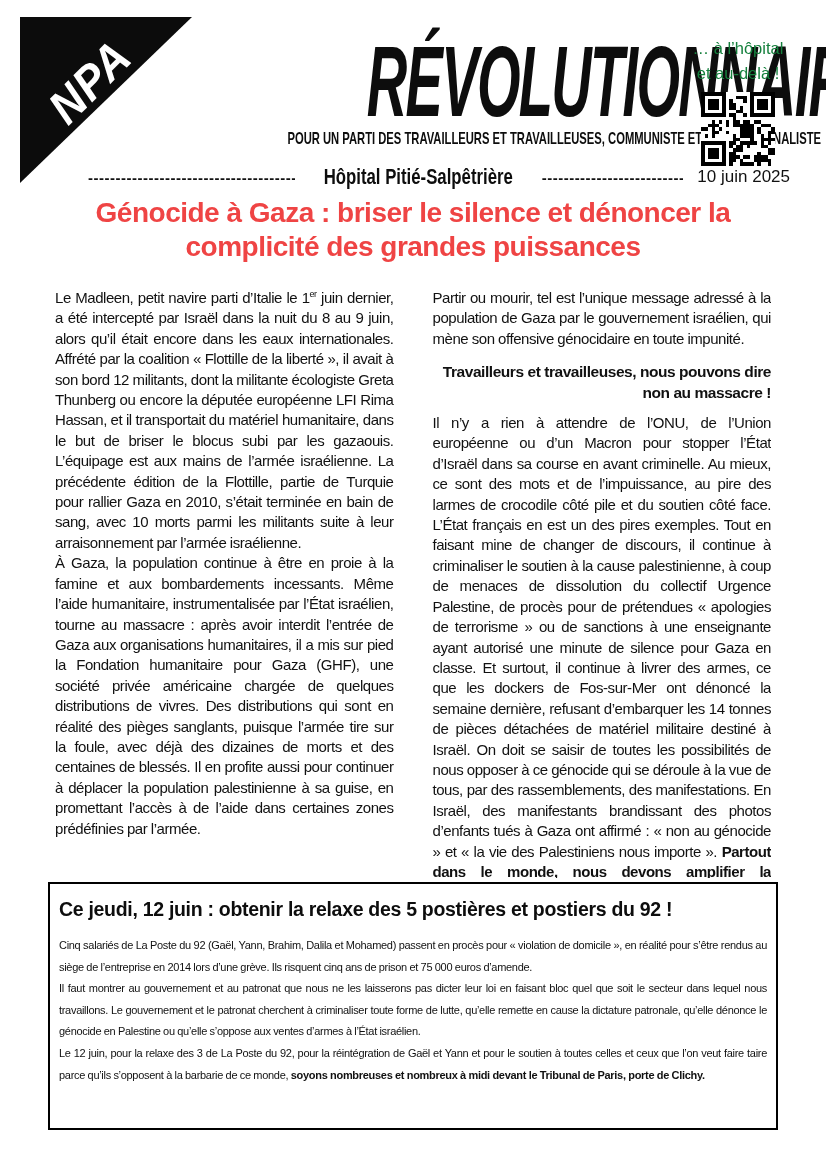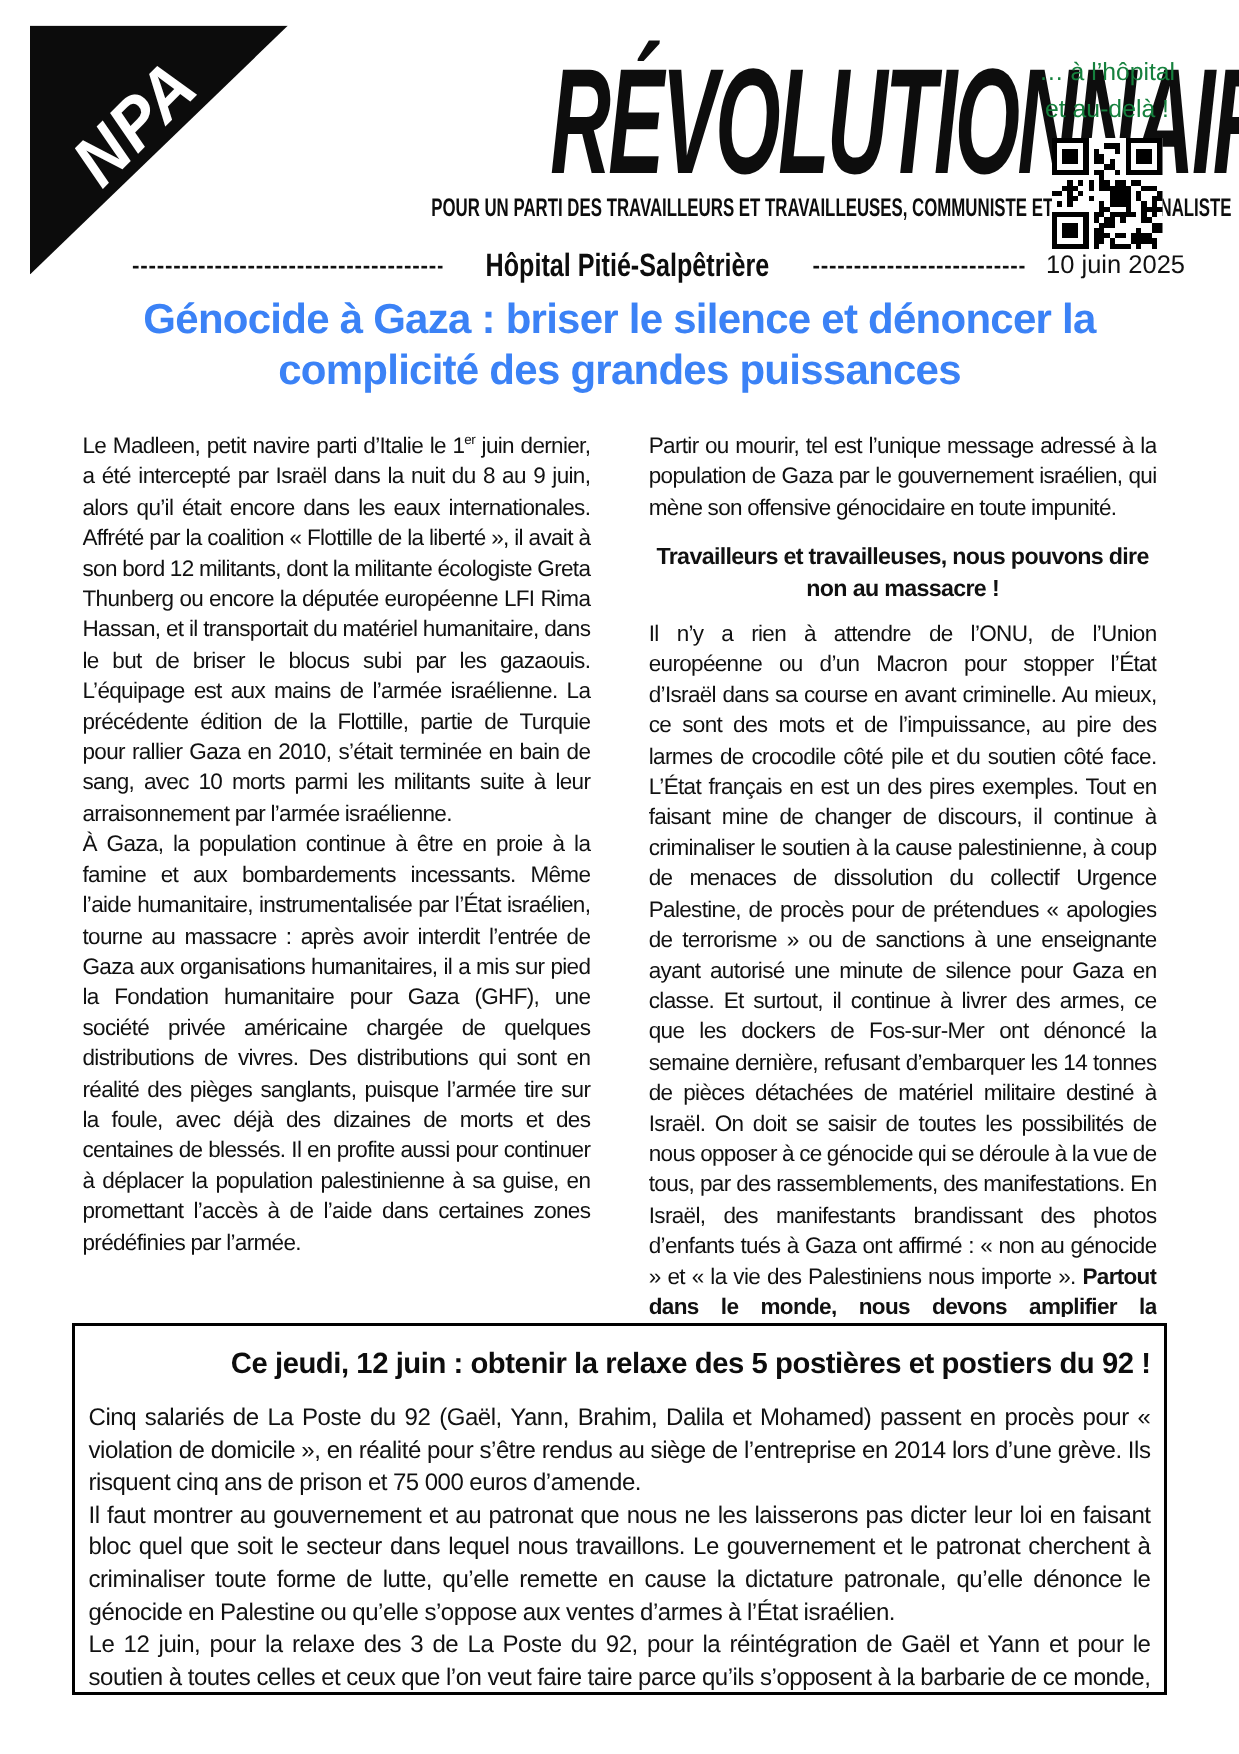--- a/index.html
+++ b/index.html
@@ -57,7 +57,7 @@
   .headline {
     position:absolute; left:40px; right:40px; top:196px; margin:0;
     text-align:center; font-size:28px; line-height:34px; font-weight:bold;
-    letter-spacing:-0.5px; color:#3b82f6;
+    letter-spacing:-0.5px; color:#ef4444;
   }
 
   

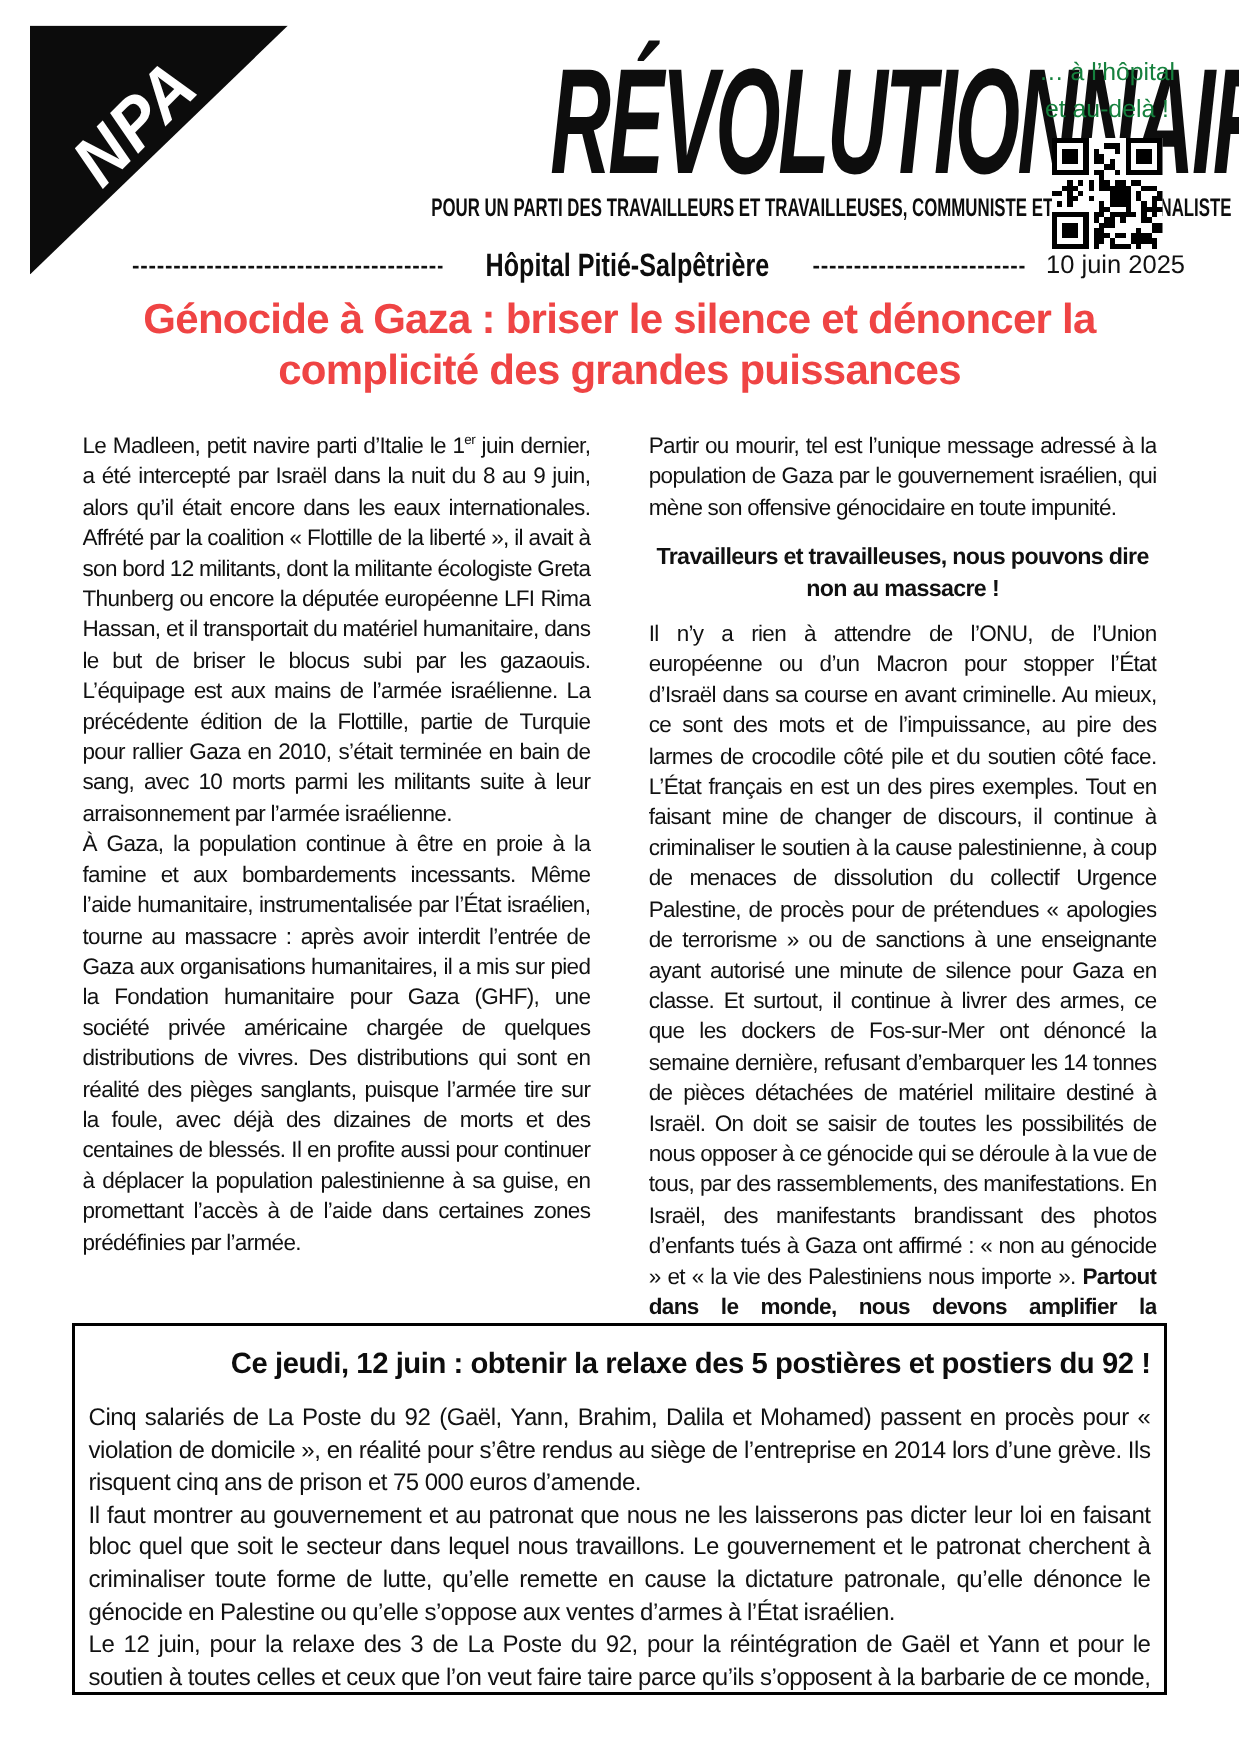--- a/index.html
+++ b/index.html
@@ -72,7 +72,7 @@
   }
   .col h2 {
     margin:13px 0 10px 0; font-size:15.5px; line-height:20.4px;
-    letter-spacing:-0.45px; font-weight:bold; text-align:center;
+    letter-spacing:-0.45px; font-weight:bold; text-align:right;
   }
   sup { font-size:9px; vertical-align:super; line-height:0; }
   .b { font-weight:bold; }

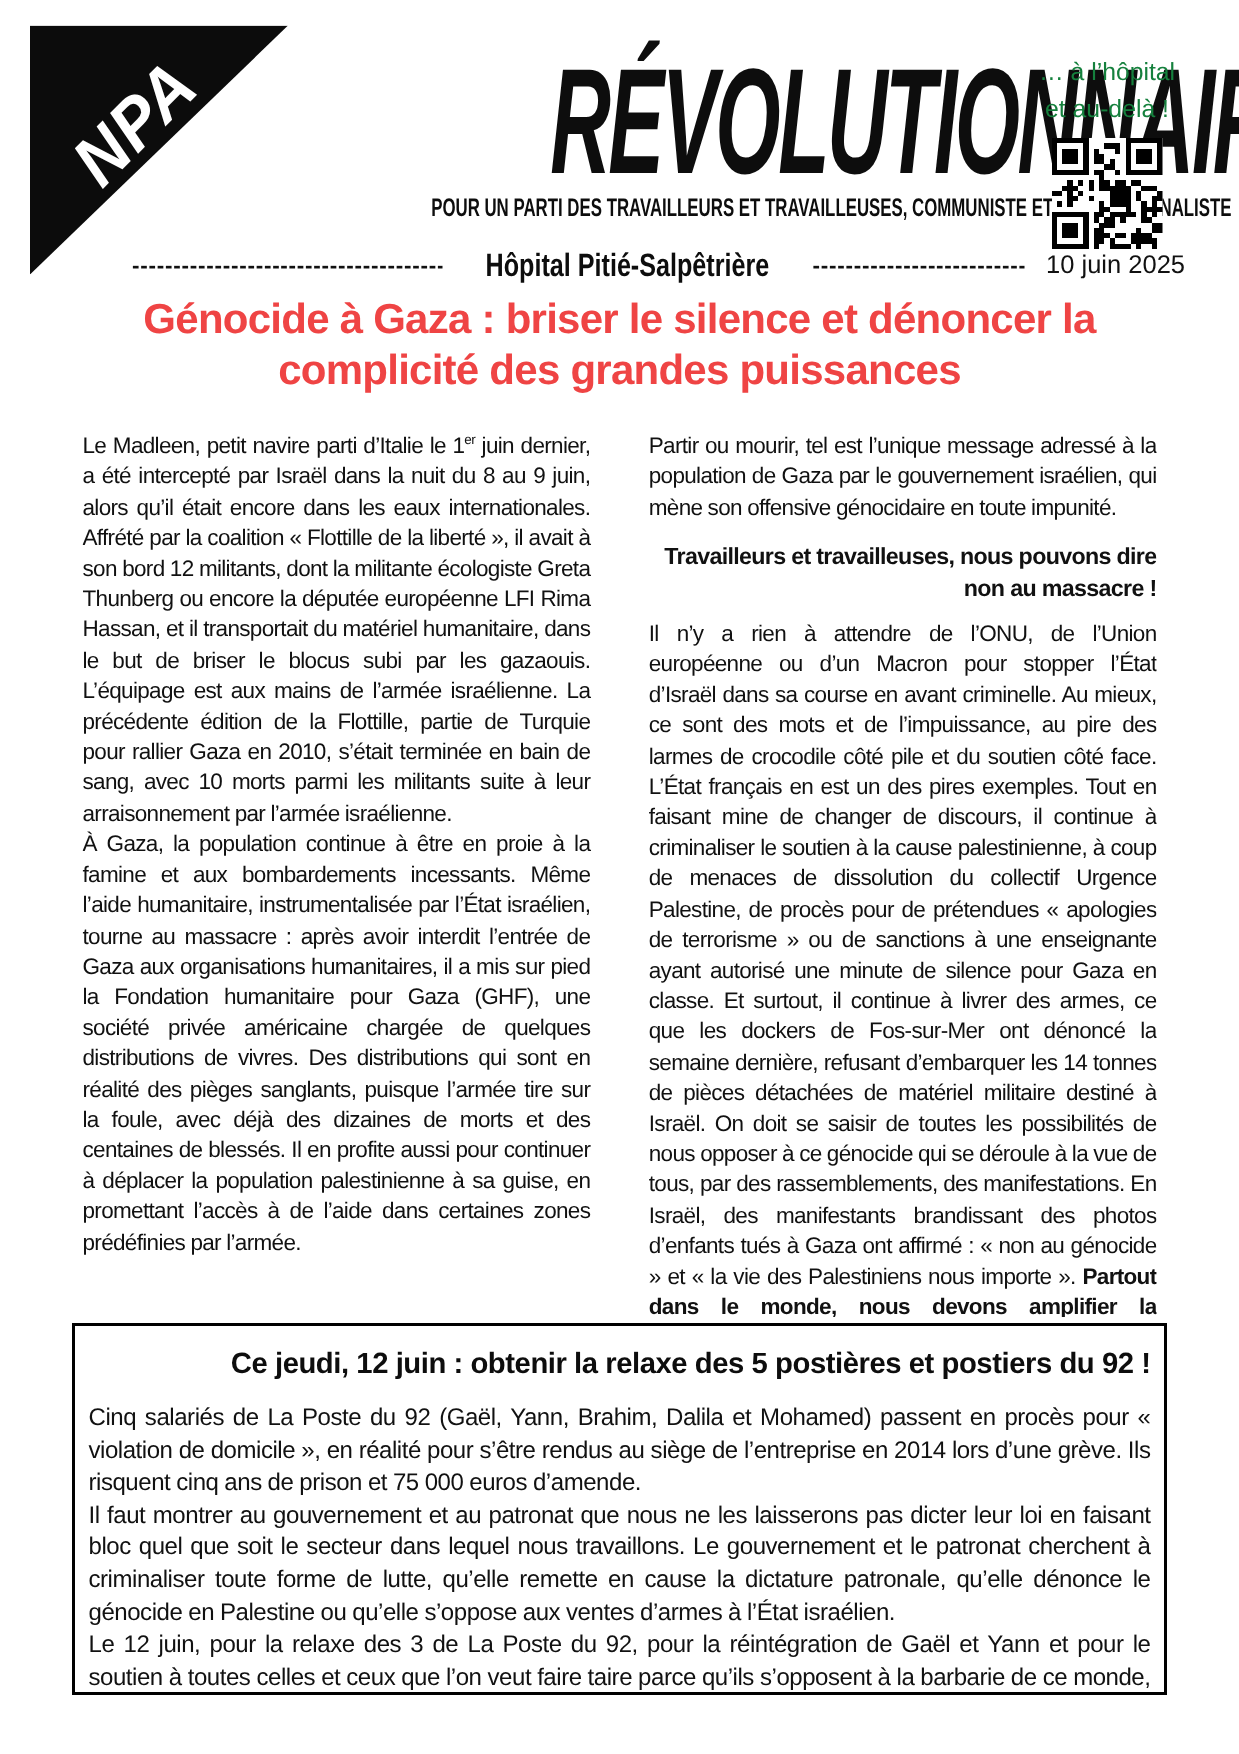--- a/index.html
+++ b/index.html
@@ -84,7 +84,7 @@
     overflow:hidden;
   }
   .relaxe-box h3 {
-    margin:2px 0 14px 0; text-align:right; font-size:19.5px; font-weight:bold;
+    margin:2px 0 14px 0; text-align:left; font-size:19.5px; font-weight:bold;
     letter-spacing:-0.3px; color:#0d0d0d;
   }
   .relaxe-box p {

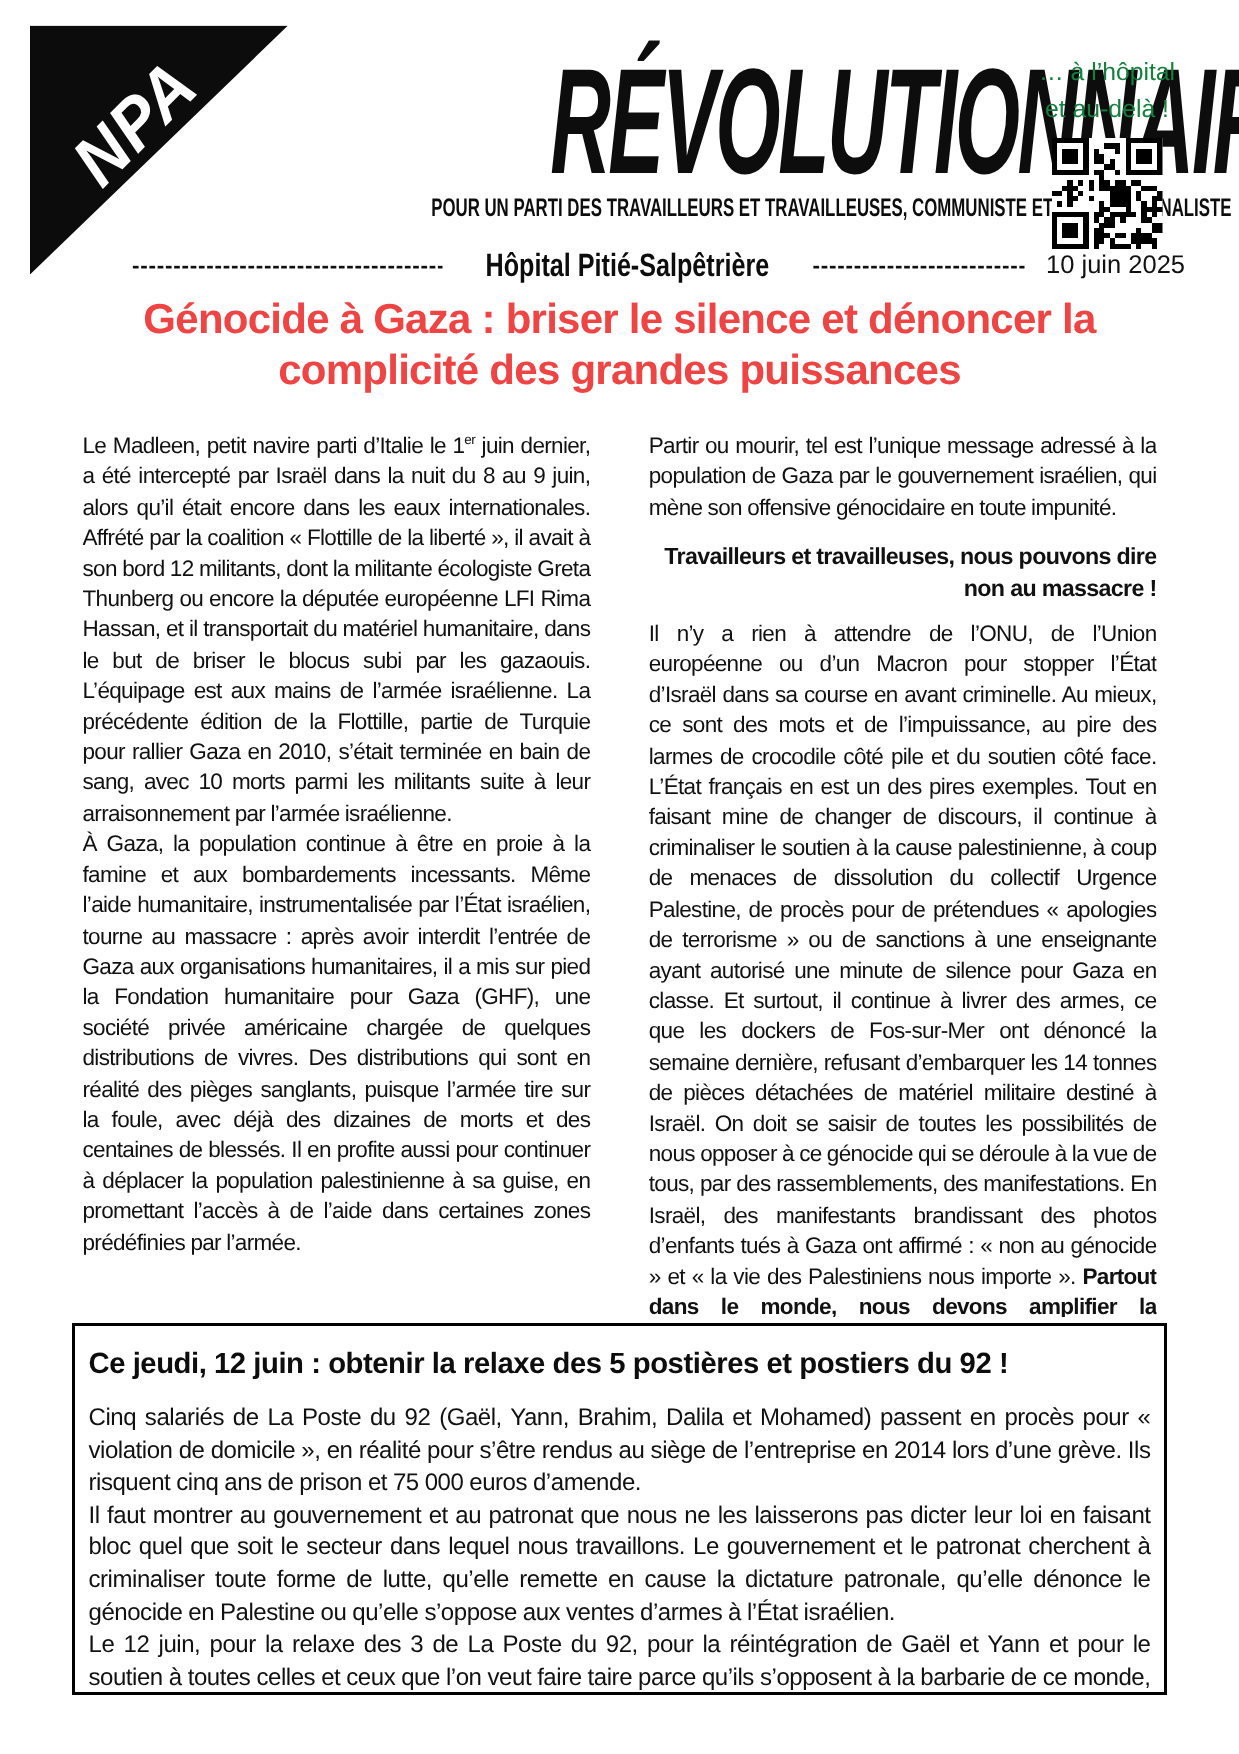--- a/index.html
+++ b/index.html
@@ -88,7 +88,7 @@
     letter-spacing:-0.3px; color:#0d0d0d;
   }
   .relaxe-box p {
-    margin:0; font-size:16px; line-height:21.6px; text-align:justify;
+    margin:0; font-size:11px; line-height:21.6px; text-align:justify;
     letter-spacing:-0.3px; word-spacing:-0.2px;
   }
 </style>

